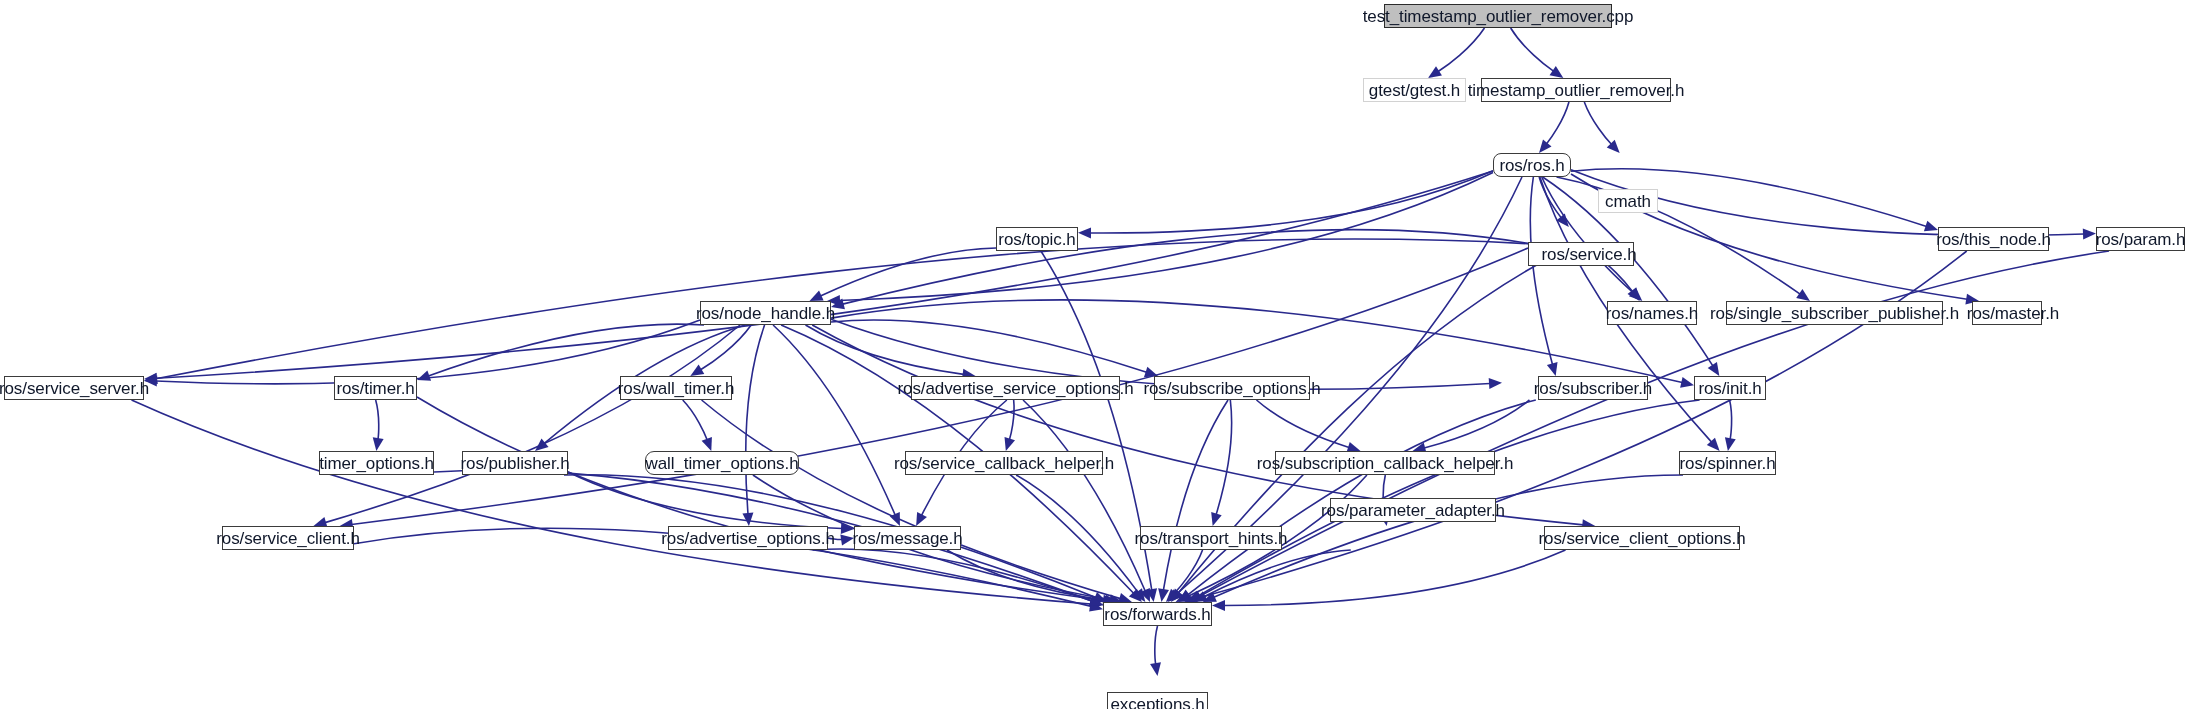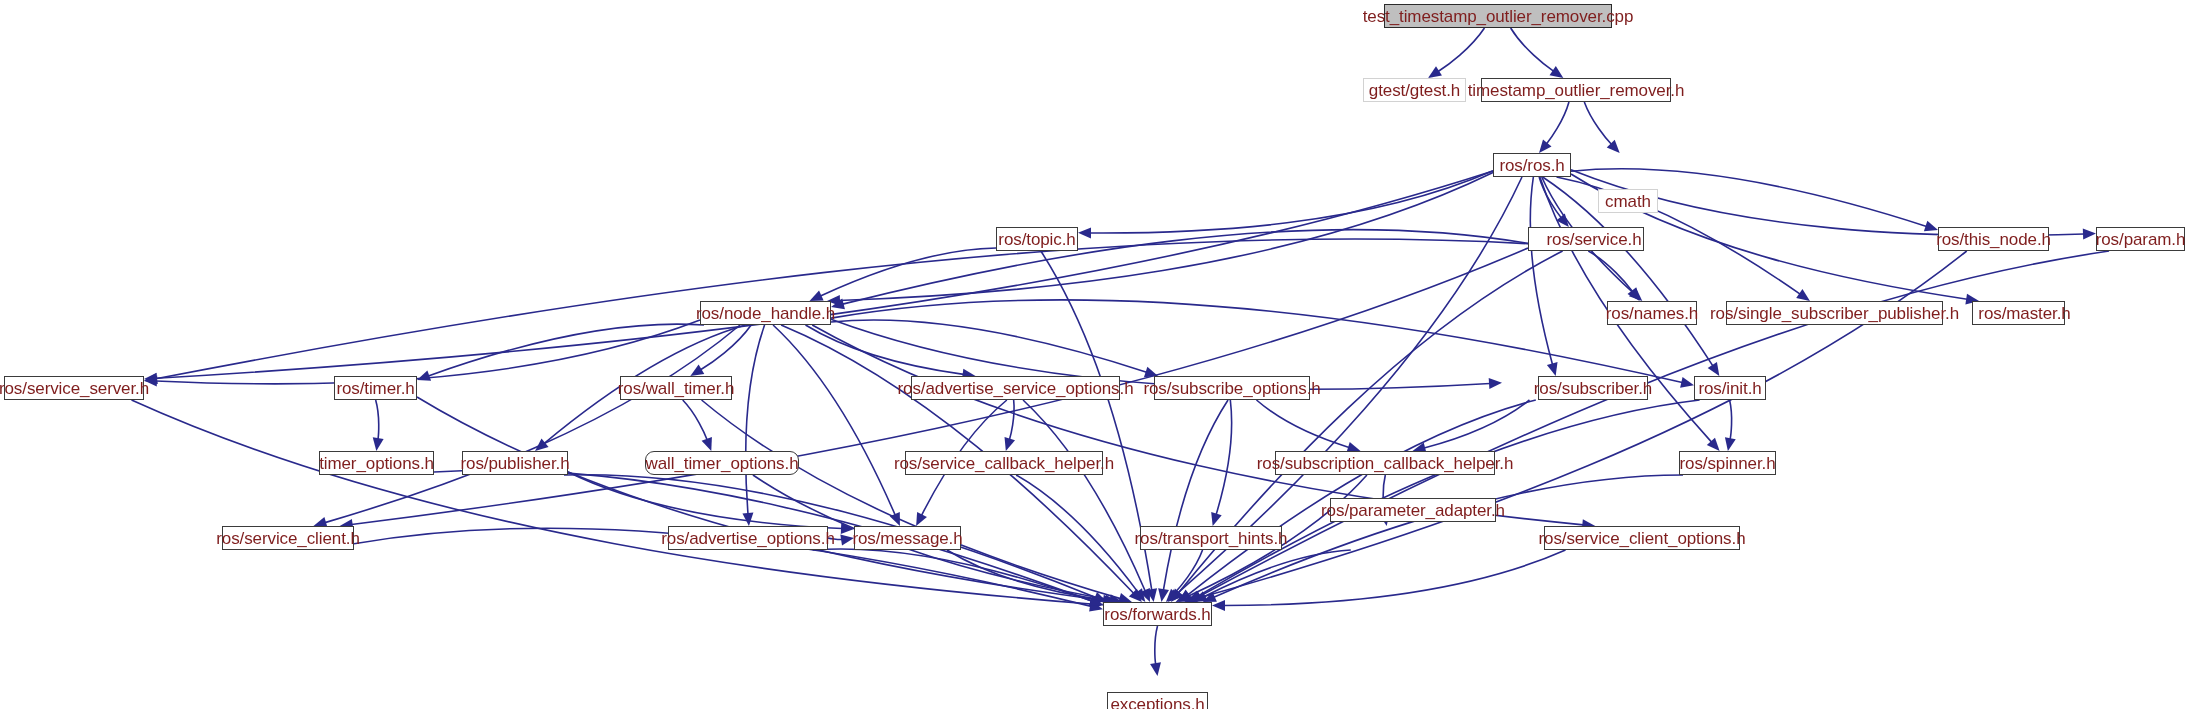--- a/index.html
+++ b/index.html
@@ -22,7 +22,7 @@
     justify-content:center;
     background:#ffffff;
     border:1px solid #3b3b3b;
-    color:#7f1d1d;
+    color:#0f172a;
     white-space:nowrap;
     letter-spacing:-0.1px;
   }

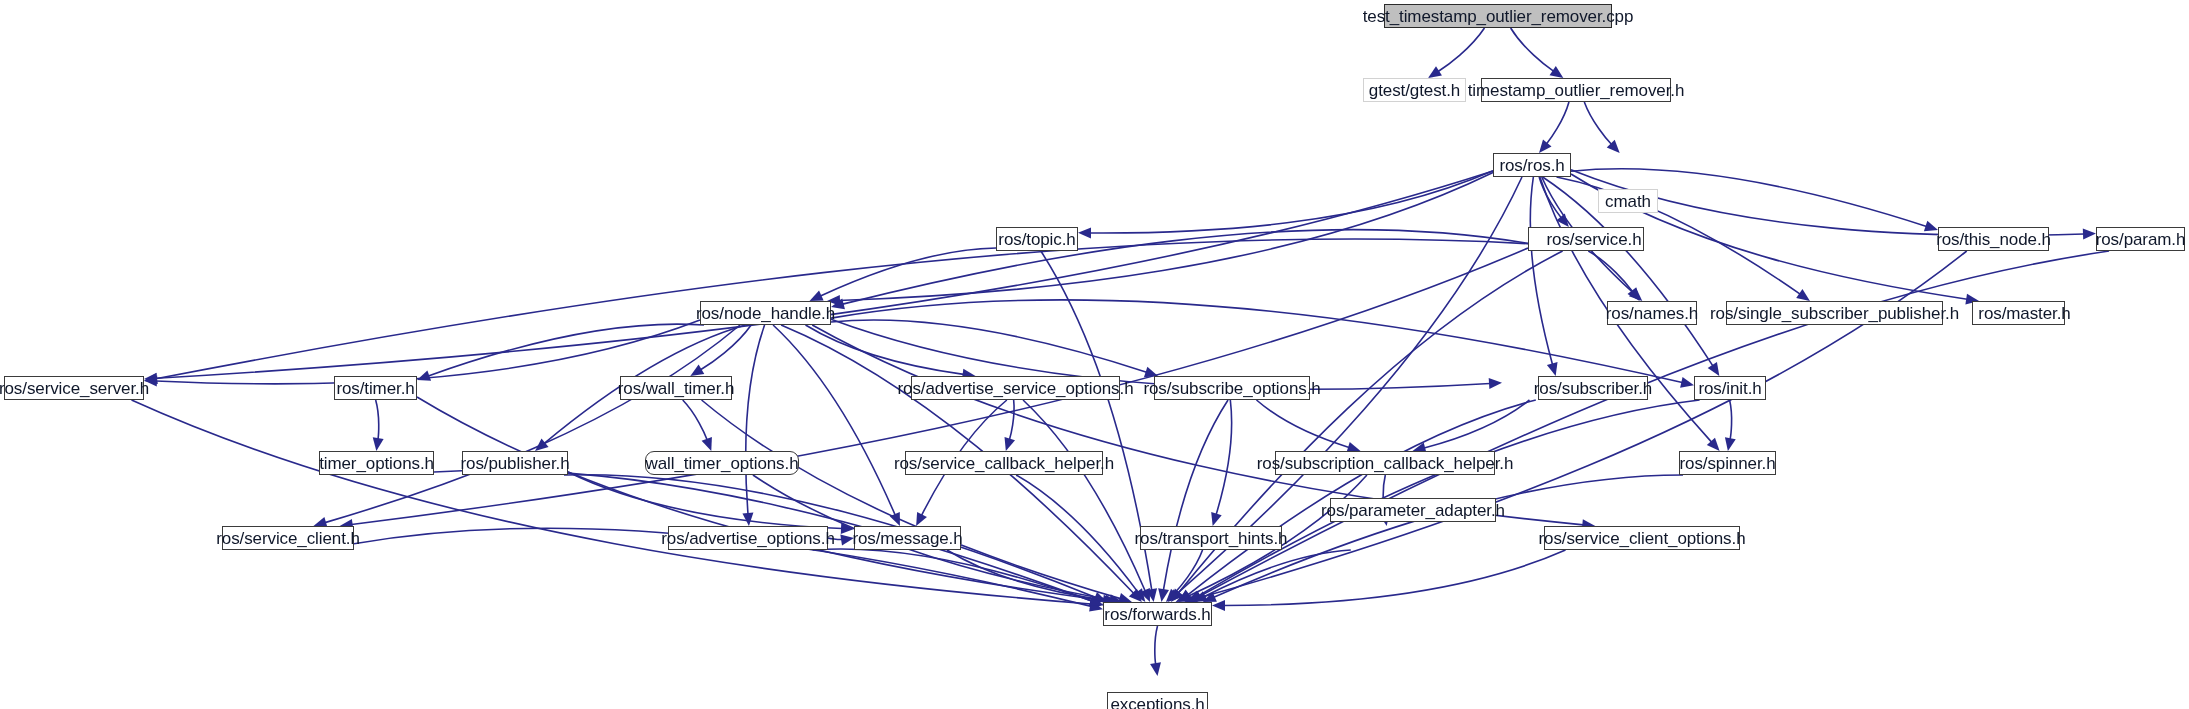--- a/index.html
+++ b/index.html
@@ -190,7 +190,7 @@
       <div class="node-box" style="left: 1481px; top: 78px; width: 190px; height: 24px;">
         <span class="node-label">timestamp_outlier_remover.h</span>
       </div>
-      <div class="node-box" style="left: 1493px; top: 153px; width: 78px; height: 24px;">
+      <div class="node-box" style="left: 1493px; top: 153px; width: 78px; height: 24px; border-radius: 8px;">
         <span class="node-label">ros/ros.h</span>
       </div>
       <div class="node-box ext" style="left: 1598px; top: 153px; width: 60px; height: 24px; margin-top: 36px;">

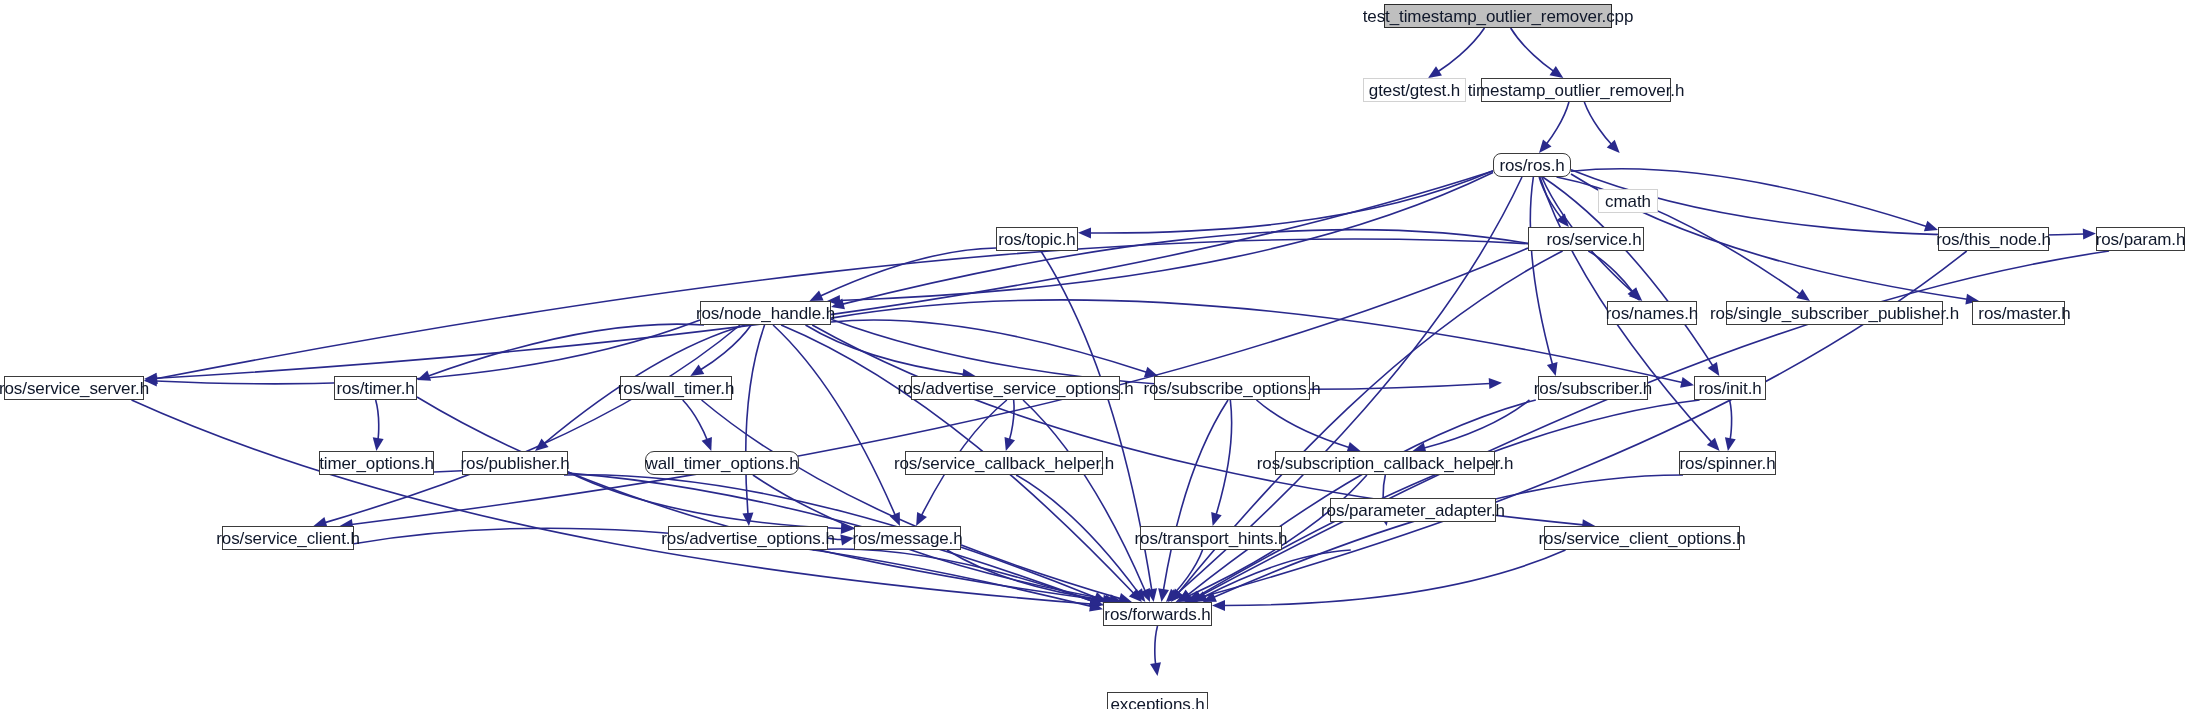--- a/index.html
+++ b/index.html
@@ -199,7 +199,7 @@
       <div class="node-box" style="left: 996px; top: 227px; width: 82px; height: 24px;">
         <span class="node-label">ros/topic.h</span>
       </div>
-      <div class="node-box" style="left: 1528px; top: 227px; width: 116px; height: 24px; padding-left: 16px;">
+      <div class="node-box" style="left: 1528px; top: 242px; width: 106px; height: 24px; padding-left: 16px;">
         <span class="node-label">ros/service.h</span>
       </div>
       <div class="node-box" style="left: 1938px; top: 227px; width: 111px; height: 24px;">

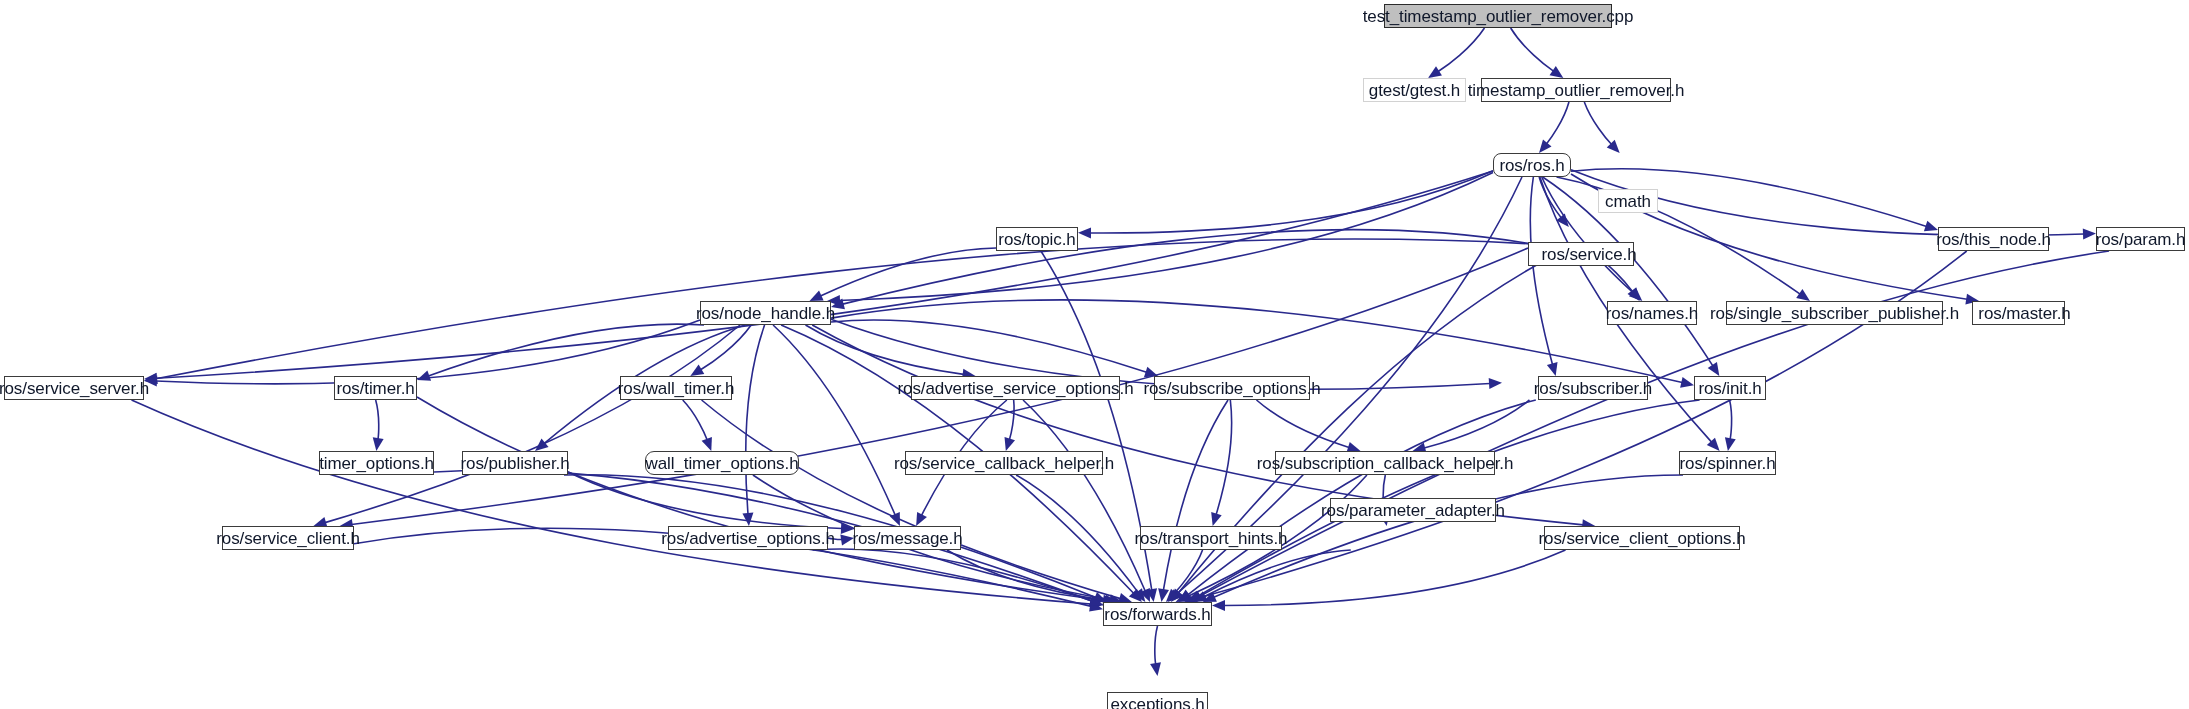--- a/index.html
+++ b/index.html
@@ -217,7 +217,7 @@
       <div class="node-box" style="left: 1726px; top: 301px; width: 217px; height: 24px;">
         <span class="node-label">ros/single_subscriber_publisher.h</span>
       </div>
-      <div class="node-box" style="left: 1972px; top: 301px; width: 93px; height: 24px; padding-left: 12px;">
+      <div class="node-box" style="left: 1972px; top: 301px; width: 70px; height: 24px; padding-left: 12px;">
         <span class="node-label">ros/master.h</span>
       </div>
       <div class="node-box" style="left: 4px; top: 376px; width: 140px; height: 24px;">

